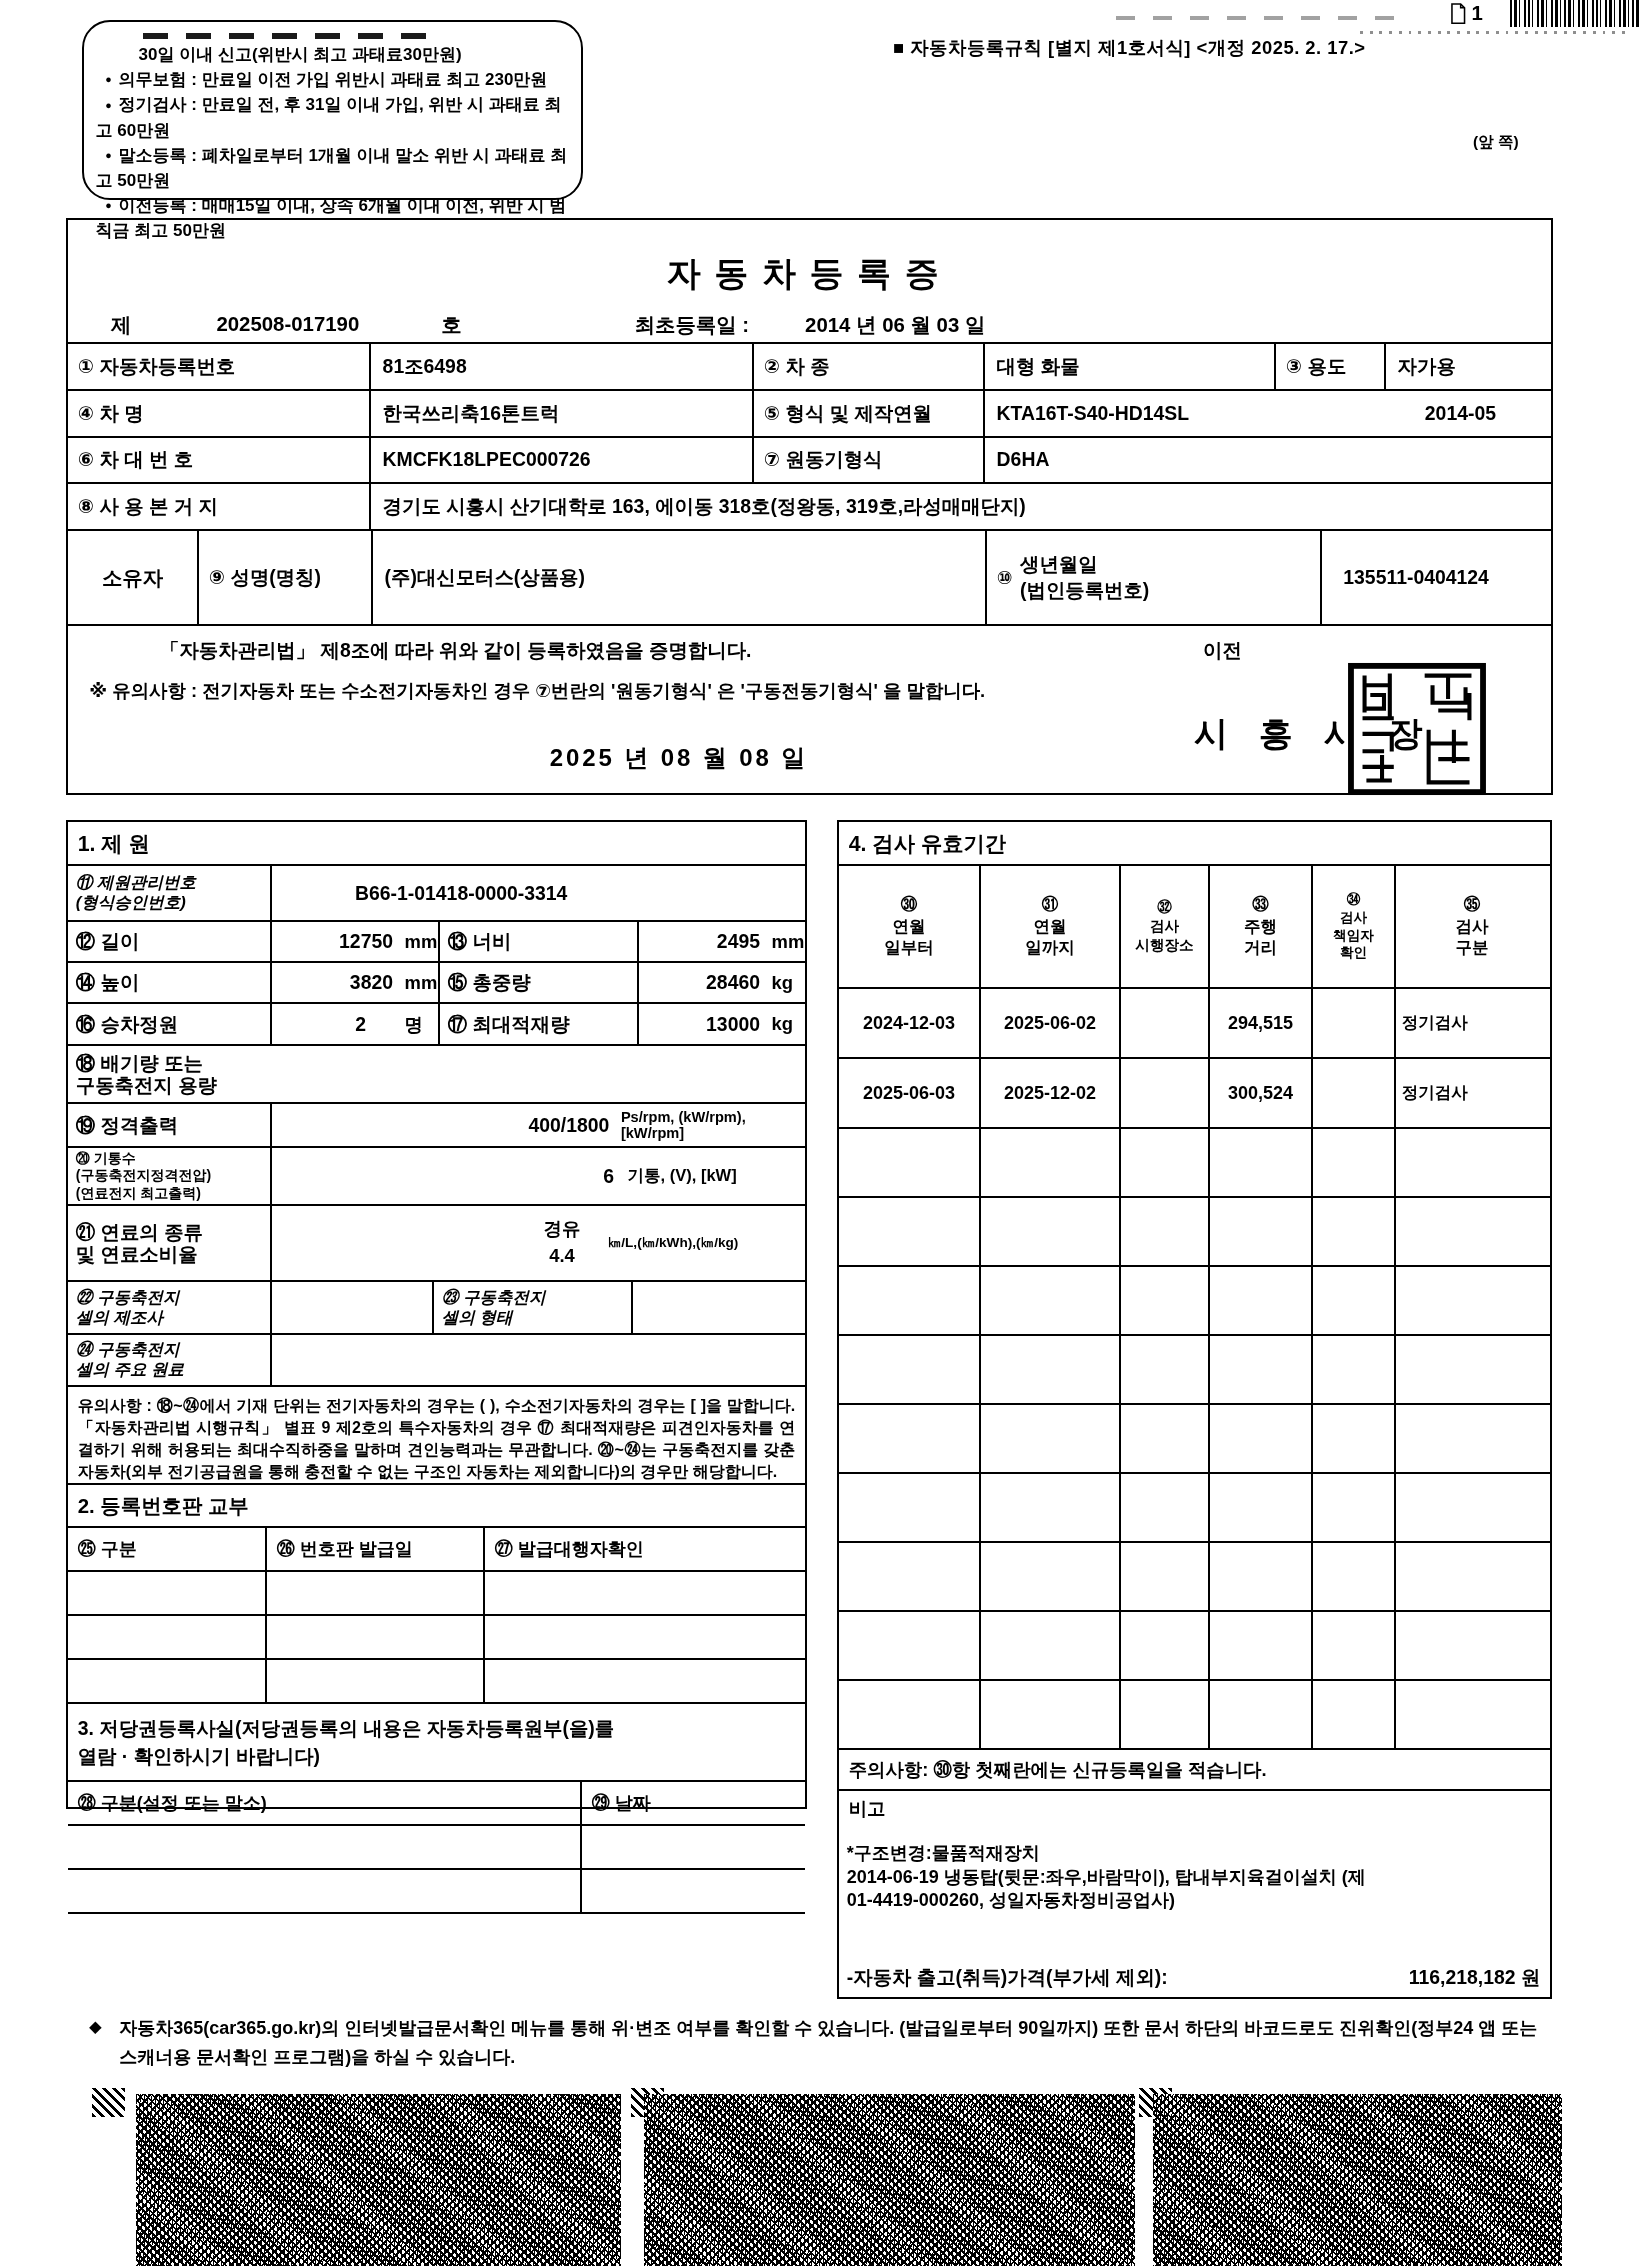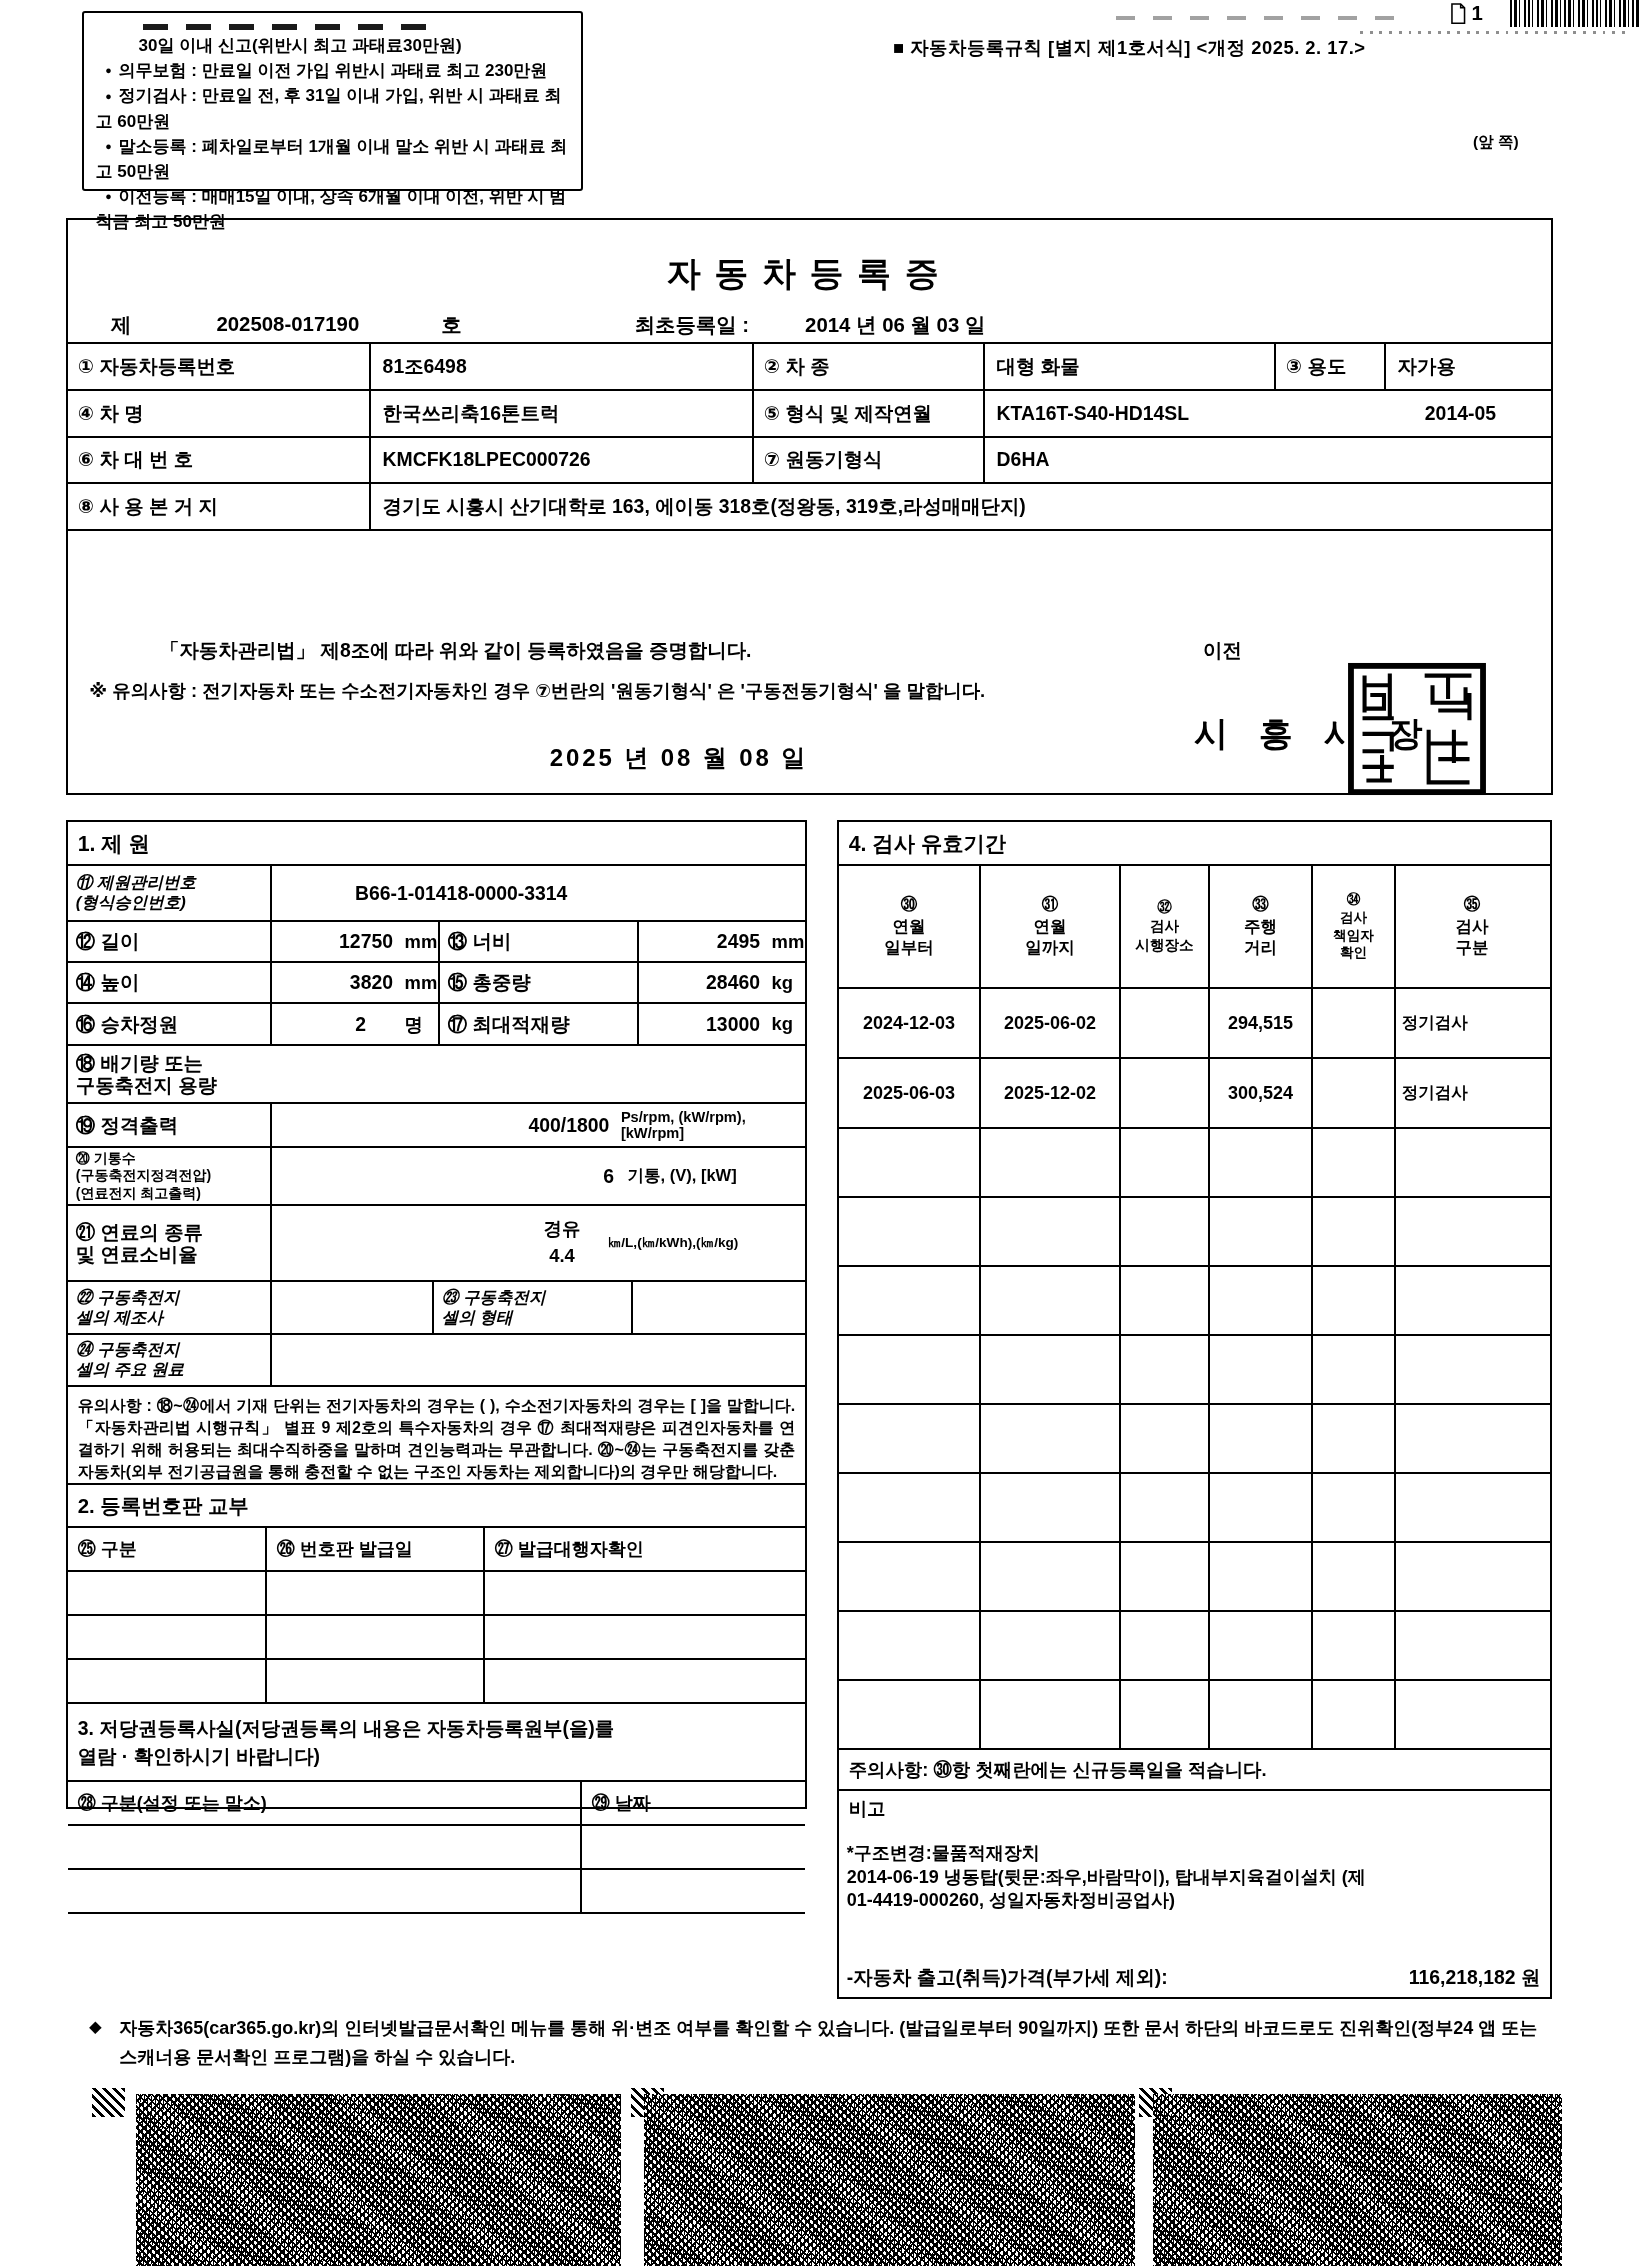--- a/index.html
+++ b/index.html
@@ -13,8 +13,8 @@
   .ml { white-space:pre-line; }
 
   
-  .notice-box { left:82px; top:11px; width:501px; height:180px;
-    border:2.9px solid #000; border-radius:3px; padding:7.8px 9.7px 0 11.6px;
+  .notice-box { left:82px; top:20px; width:501px; height:180px;
+    border:2.9px solid #000; border-radius:28px; padding:7.8px 9.7px 0 11.6px;
     font-size:17px; line-height:25px; }
   .notice-clip { height:6.8px; width:291px; margin:2.9px 0 2.9px 47px;
     background:repeating-linear-gradient(90deg,#1a1a1a 0 25px,transparent 25px 43px); }

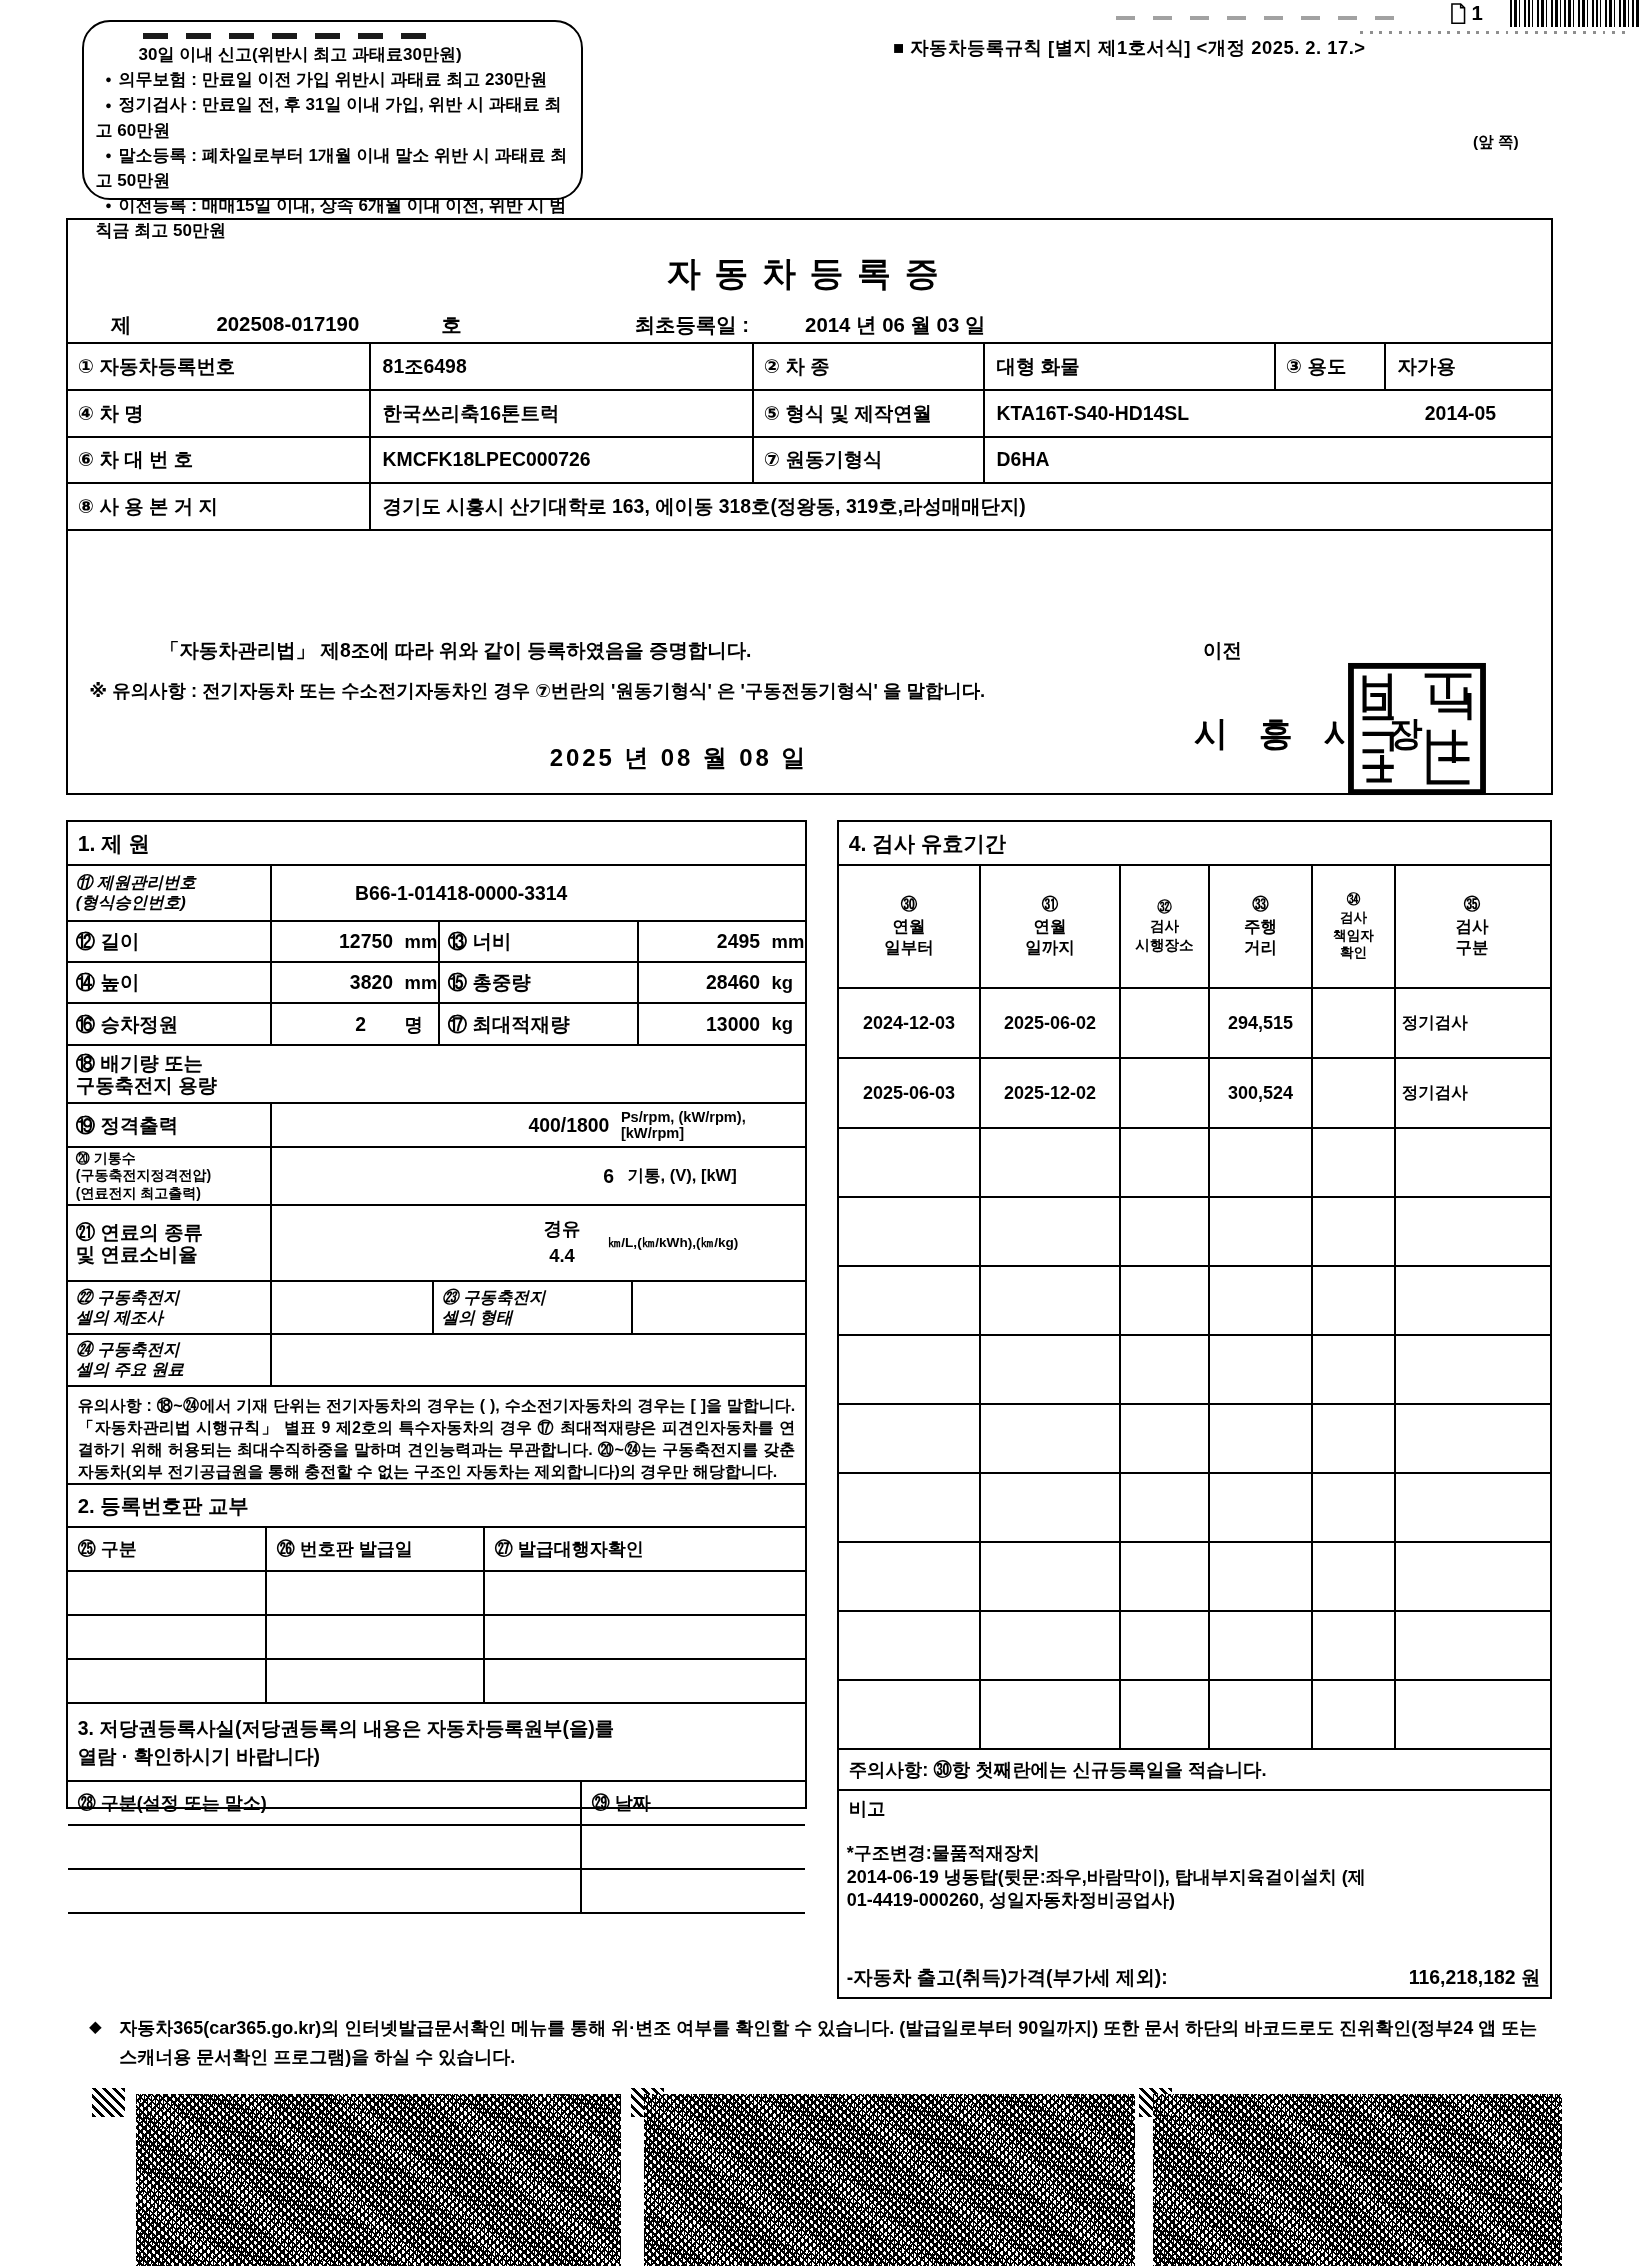--- a/index.html
+++ b/index.html
@@ -157,6 +157,17 @@
     <div class="cell val" style="width:1178px">경기도 시흥시 산기대학로 163, 에이동 318호(정왕동, 319호,라성매매단지)</div>
   </div>
 
+  <div class="u-row" style="top:311px; height:95px; border-bottom-width:2.9px;">
+    <div class="cell" style="width:131px; justify-content:center; font-size:20.4px;">소유자</div>
+    <div class="cell lab" style="width:174px">⑨ 성명(명칭)</div>
+    <div class="cell val" style="width:614px">(주)대신모터스(상품용)</div>
+    <div class="cell" style="width:335px; padding-left:9.7px;">
+      <span style="font-size:18.4px; margin-right:7.8px;">⑩</span>
+      <span class="ml" style="font-size:19.4px; line-height:1.3;">생년월일
+(법인등록번호)</span>
+    </div>
+    <div class="cell val" style="width:227px; padding-left:21.3px;">135511-0404124</div>
+  </div>
 
   <div class="abs u-statement">「자동차관리법」 제8조에 따라 위와 같이 등록하였음을 증명합니다.</div>
   <div class="abs u-transfer">이전</div>

